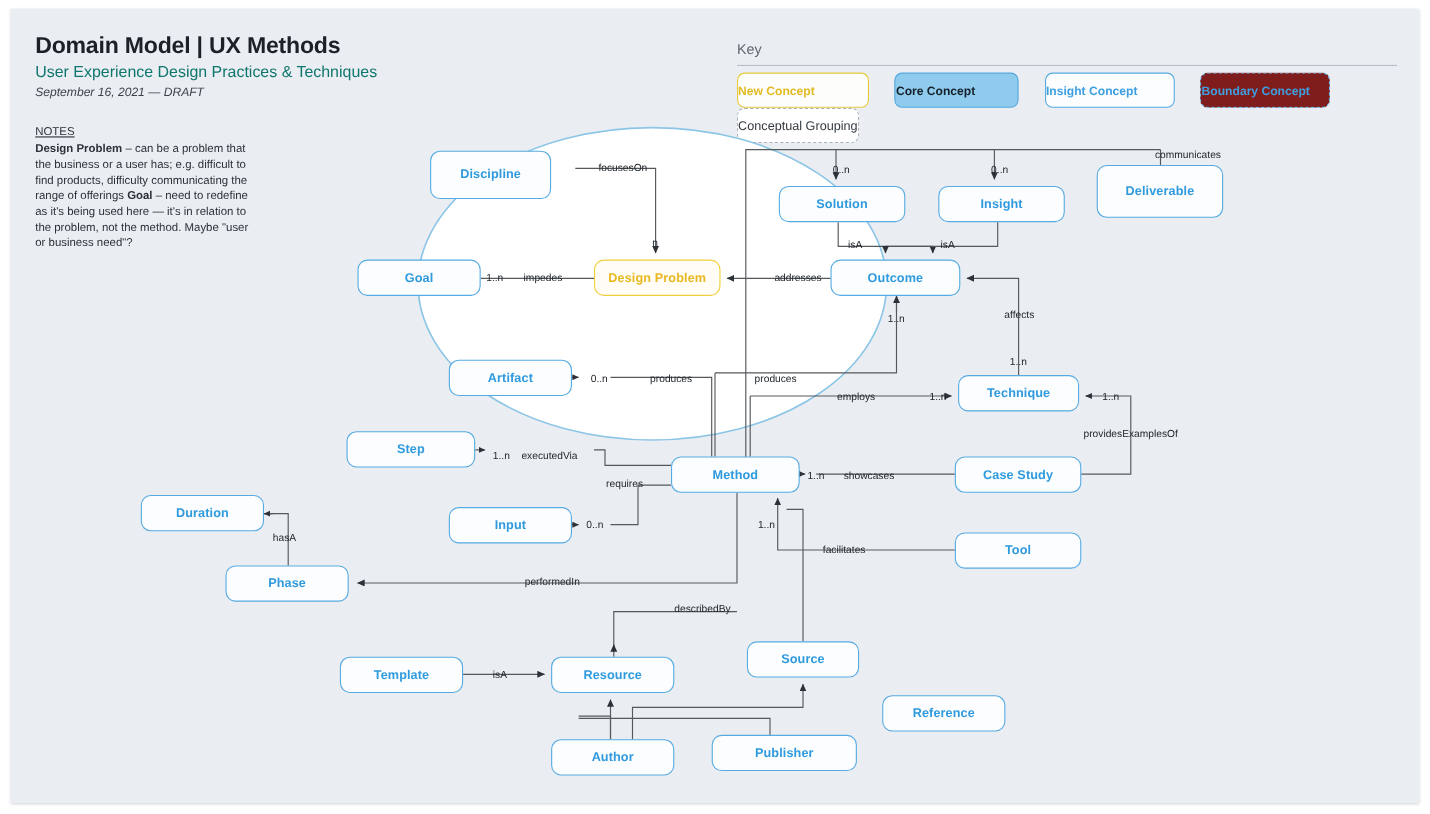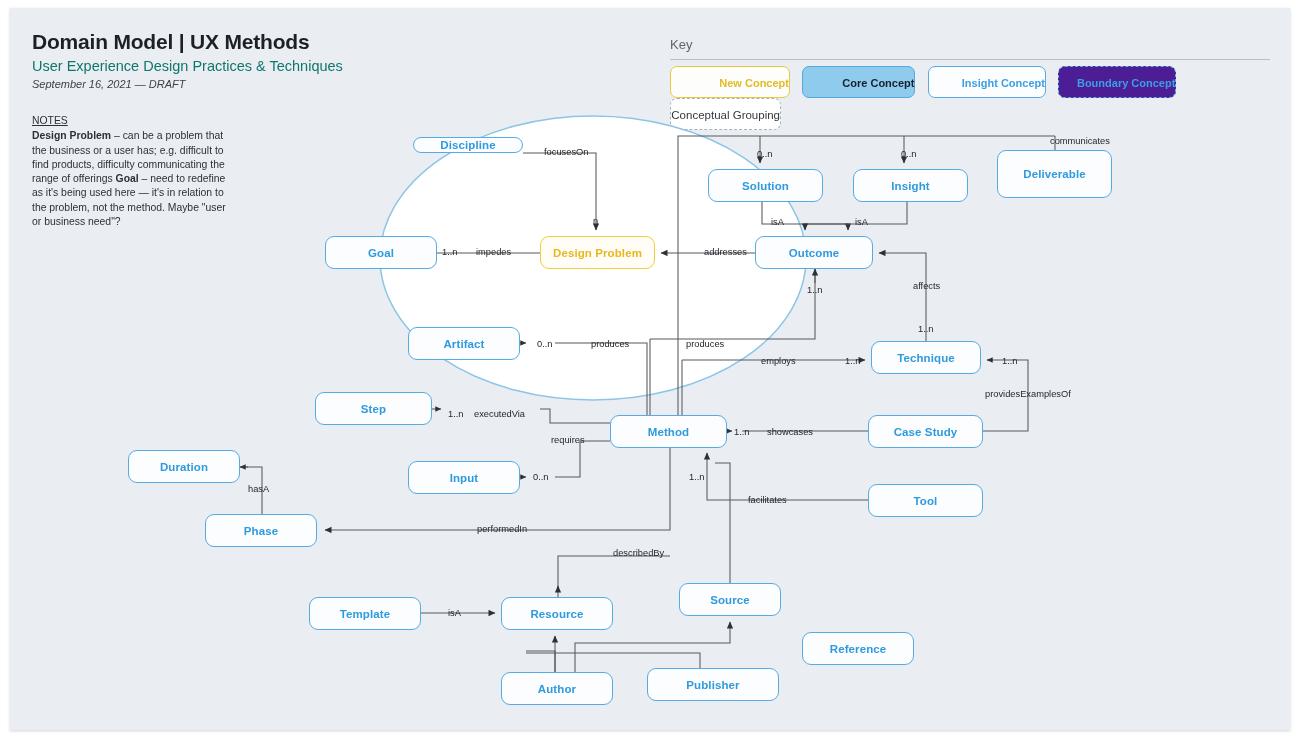--- a/index.html
+++ b/index.html
@@ -22,8 +22,8 @@
   .key-title{position:absolute;left:660px;top:29px;font-size:13px;color:#5f666d;}
   .key-rule{position:absolute;left:660px;top:51px;width:600px;height:1px;background:#b9bfc6;}
   .key-row{position:absolute;left:660px;top:58px;height:34px;}
-  .chip{display:inline-block;height:32px;line-height:32px;text-align:right;border-radius:7px;
-        font-size:11px;font-weight:bold;vertical-align:top;box-sizing:border-box;margin-right:8px;}
+  .chip{display:inline-block;height:32px;line-height:32px;text-align:left;border-radius:7px;
+        font-size:11px;font-weight:bold;vertical-align:top;box-sizing:border-box;margin-right:19px;}
   .chip.k-new{width:120px;border:1.6px solid #e8c93c;background:#fdfdfc;color:#e2bb23;}
   .chip.k-core{width:113px;border:1.6px solid #55a8dd;background:#8ecbed;color:#16212b;}
   .chip.k-domain{width:118px;border:1.6px solid #56abe2;background:#fbfdfe;color:#3d9fe0;}

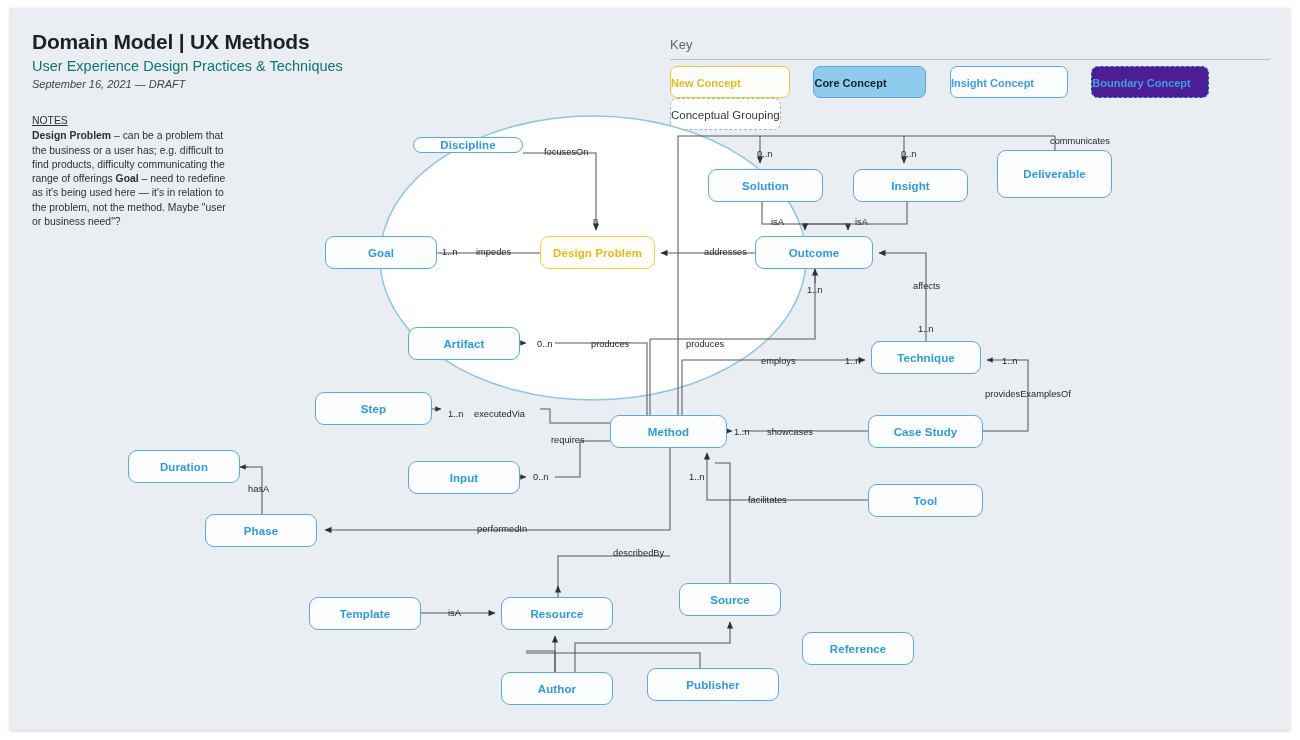--- a/index.html
+++ b/index.html
@@ -27,7 +27,7 @@
   .chip.k-new{width:120px;border:1.6px solid #e8c93c;background:#fdfdfc;color:#e2bb23;}
   .chip.k-core{width:113px;border:1.6px solid #55a8dd;background:#8ecbed;color:#16212b;}
   .chip.k-domain{width:118px;border:1.6px solid #56abe2;background:#fbfdfe;color:#3d9fe0;}
-  .chip.k-boundary{width:118px;border:1.6px dashed #5cb0e4;background:#4c1d95;color:#3d9fe0;}
+  .chip.k-boundary{width:118px;border:1.6px dashed #5cb0e4;background:#7f1d1d;color:#3d9fe0;}
   .chip.k-group{width:111px;border:1.3px dashed #aab1b8;background:#ffffff;color:#33393f;font-weight:normal;font-size:11.5px;}
 
   

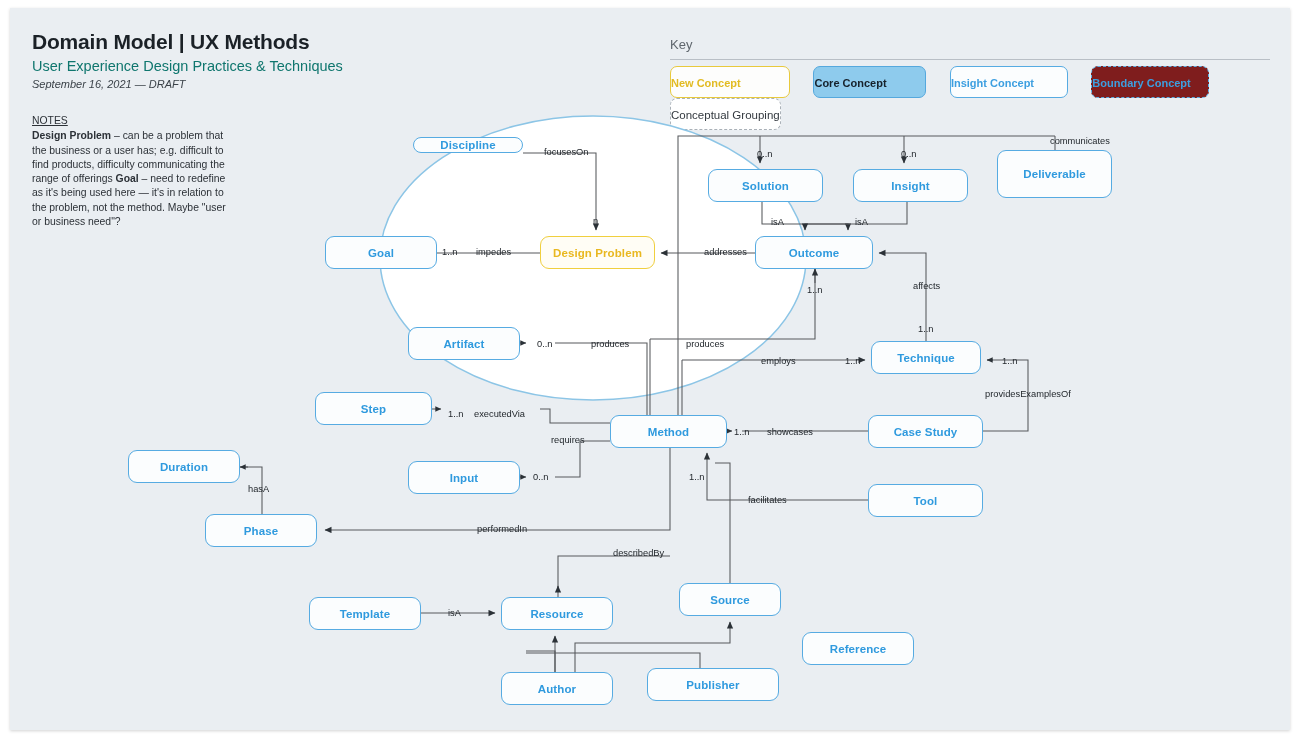--- a/index.html
+++ b/index.html
@@ -143,7 +143,7 @@
       </g>
     </svg>
 
-    <div class="node domain" style="left:403px;top:129px;width:110px;height:16px">
+    <div class="node domain" style="left:381px;top:129px;width:110px;height:44px">
         <span>Discipline</span>
       </div>
     <div class="node domain" style="left:698px;top:161px;width:115px;height:33px">

